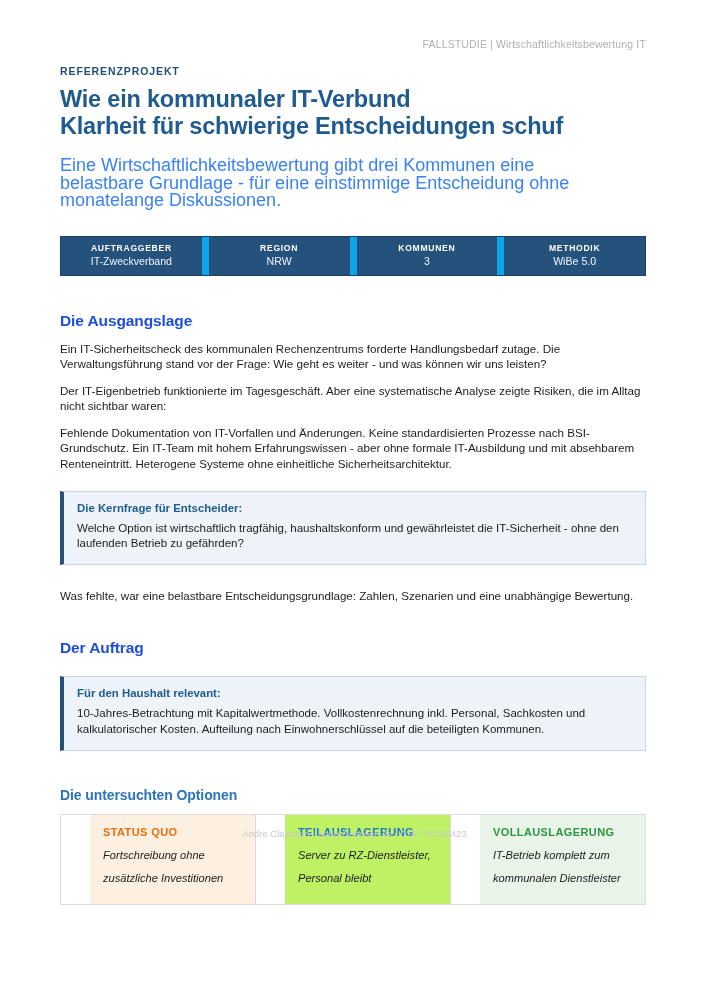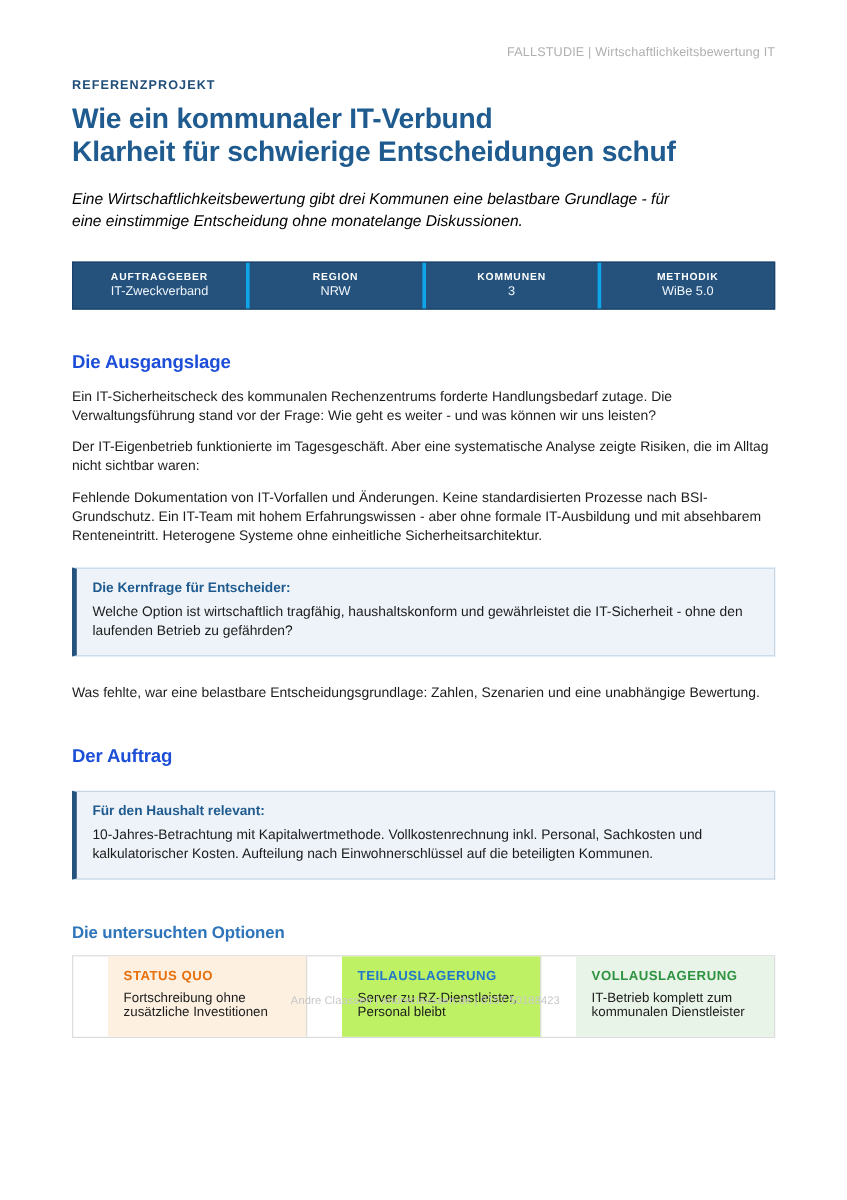--- a/index.html
+++ b/index.html
@@ -54,10 +54,9 @@
 
   .subtitle {
     margin-top: 17px;
-    font-size: 13px;
+    font-size: 18px;
     line-height: 17.5px;
-    font-style: italic;
-    color: #000000;
+    color: #3b82f6;
     max-width: 520px;
   }
 

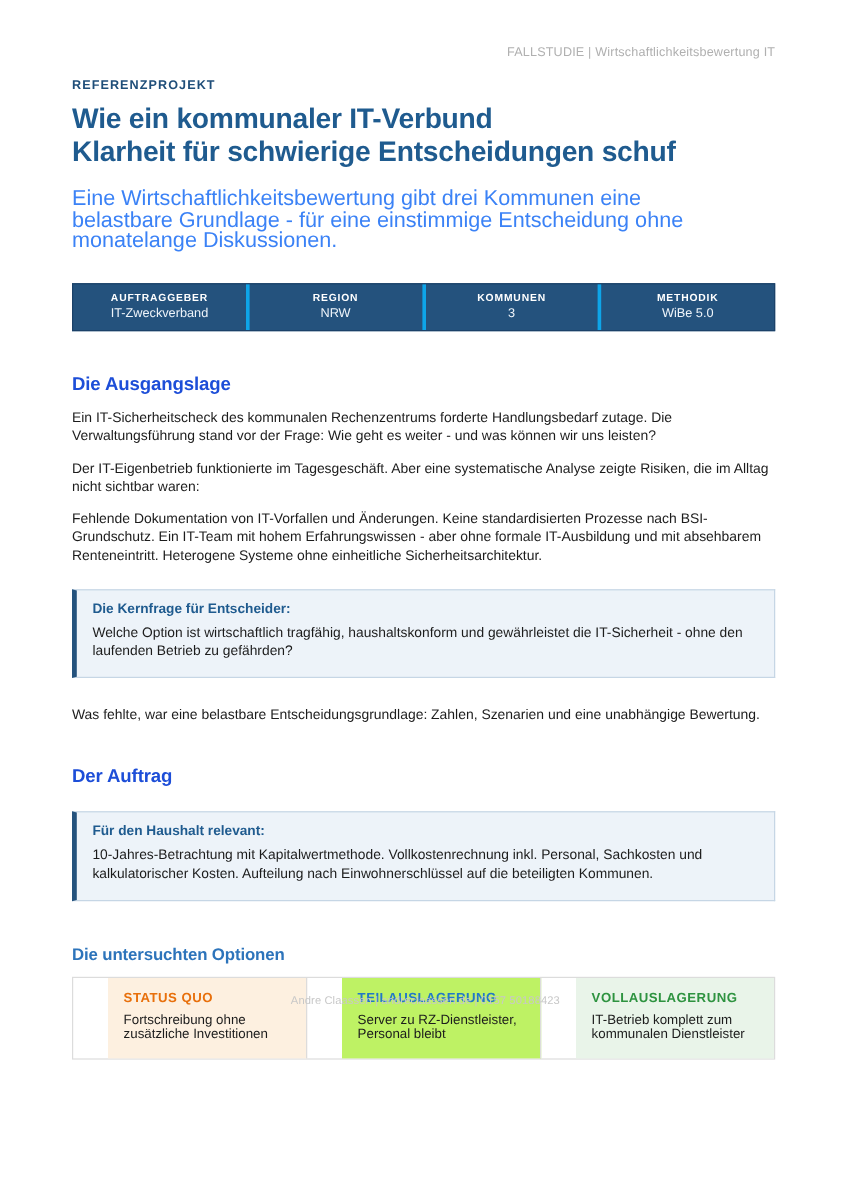--- a/index.html
+++ b/index.html
@@ -75,7 +75,7 @@
     color: #ffffff;
     padding-top: 5px;
     box-sizing: border-box;
-    border-right: 3px solid #0ea5e9;
+    border-right: 7px solid #0ea5e9;
   }
   .fact-cell:last-child { border-right: none; }
   .fact-label {

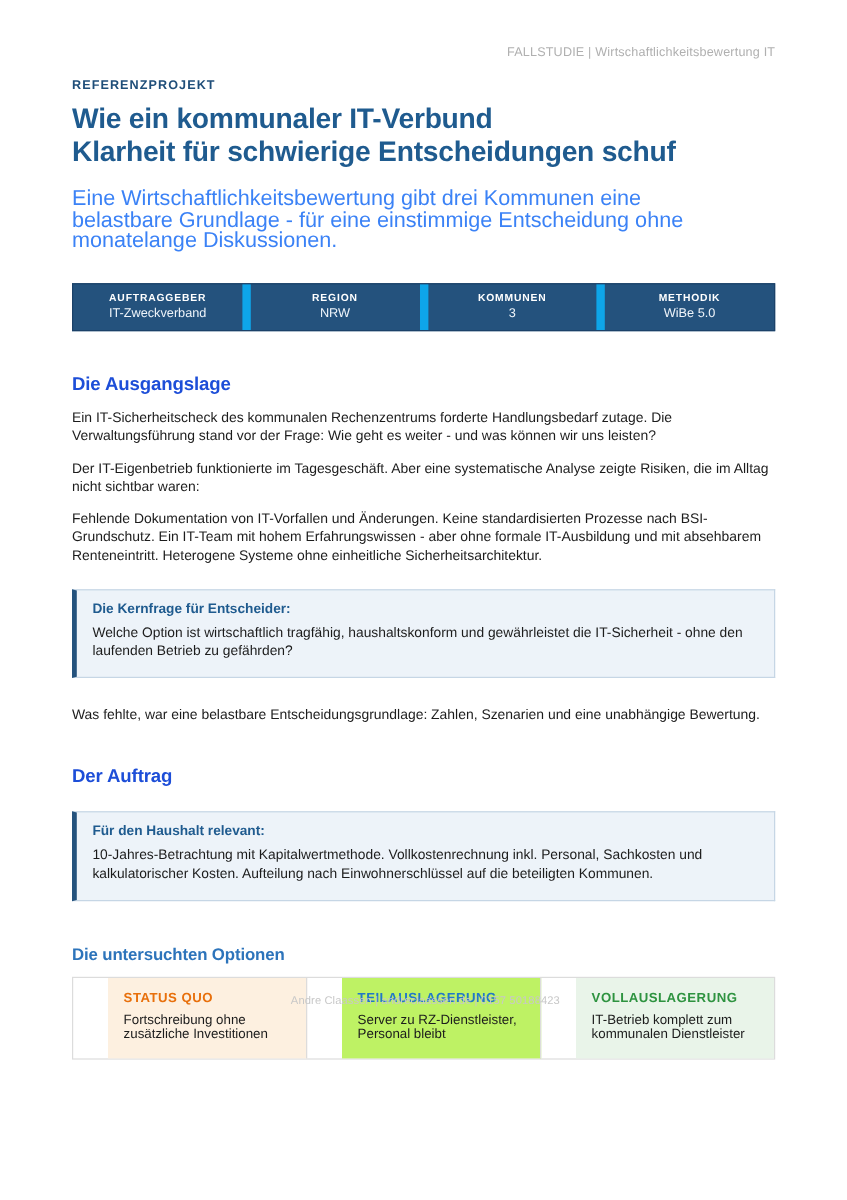--- a/index.html
+++ b/index.html
@@ -161,8 +161,9 @@
   .option-card.voll   .option-title { color: #2e9340; }
   .option-desc {
     font-size: 11.1px;
-    line-height: 12px;
+    line-height: 23px;
     color: #1c1c1c;
+    font-style: italic;
   }
 
   

